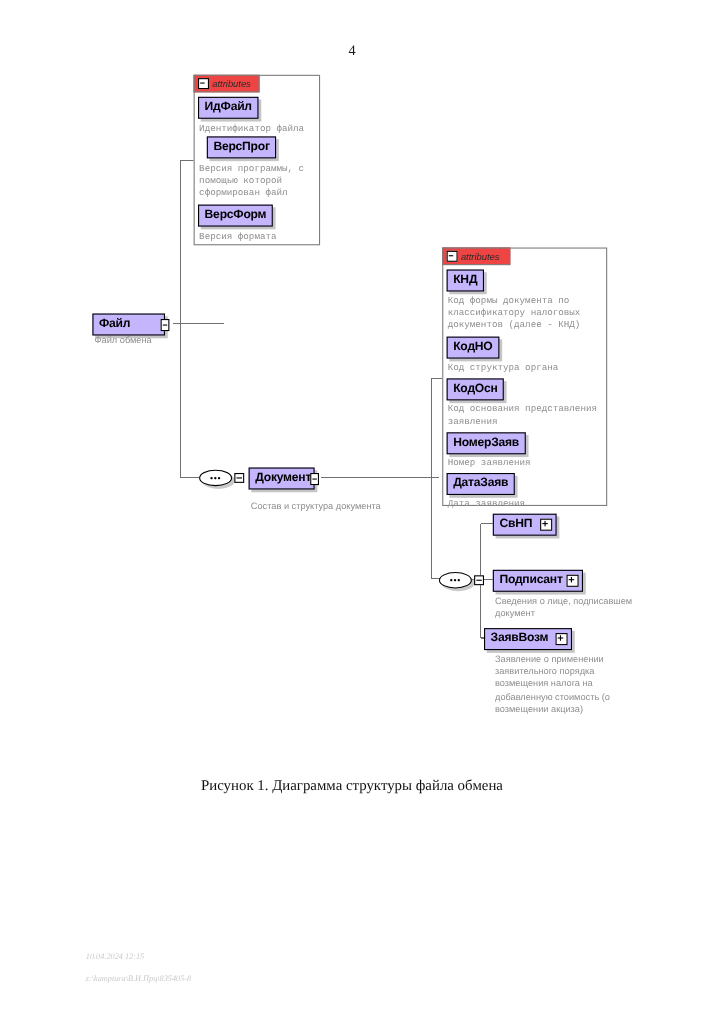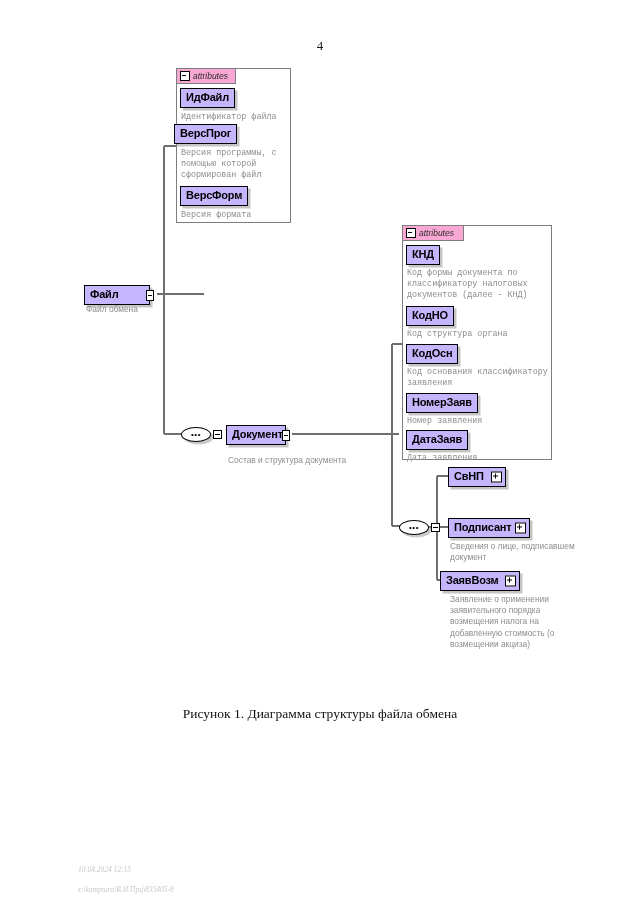--- a/index.html
+++ b/index.html
@@ -116,7 +116,7 @@
     left: -1px;
     box-sizing: border-box;
     border: 1px solid #7d7d7d;
-    background: #f9a8d4;
+    background: #ef4444;
     font-size: 8.5px;
     font-style: italic;
     color: #2b2b2b;

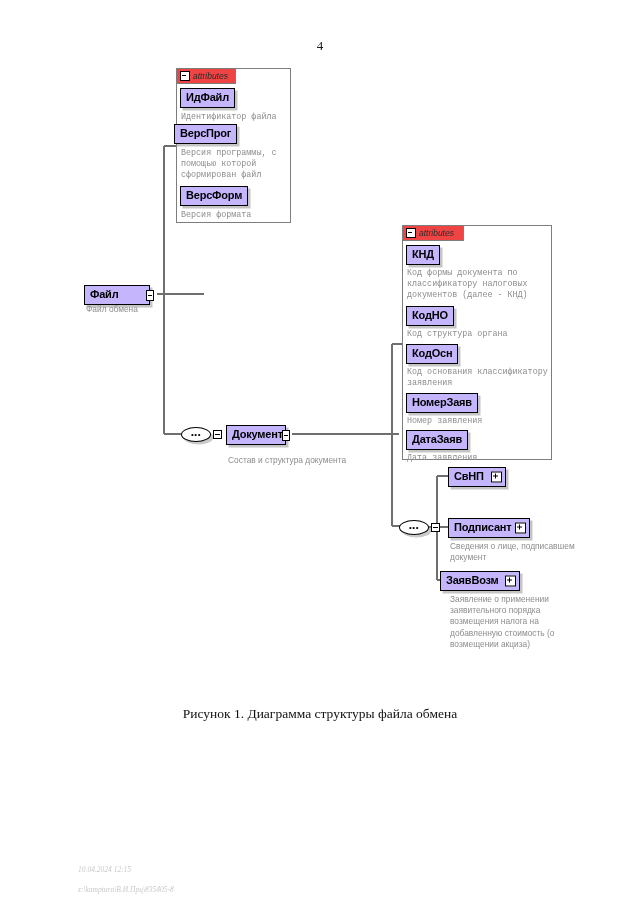--- a/index.html
+++ b/index.html
@@ -272,7 +272,7 @@
     </div>
     <div class="attr-desc" style="left:181px; top:112px; width:108px;">Идентификатор файла</div>
 
-    <div class="el-box" style="left:174px; top:124px;">
+    <div class="el-box" style="left:188px; top:124px;">
       <span>ВерсПрог</span>
     </div>
     <div class="attr-desc" style="left:181px; top:148px; width:104px;">Версия программы, с помощью которой сформирован файл</div>

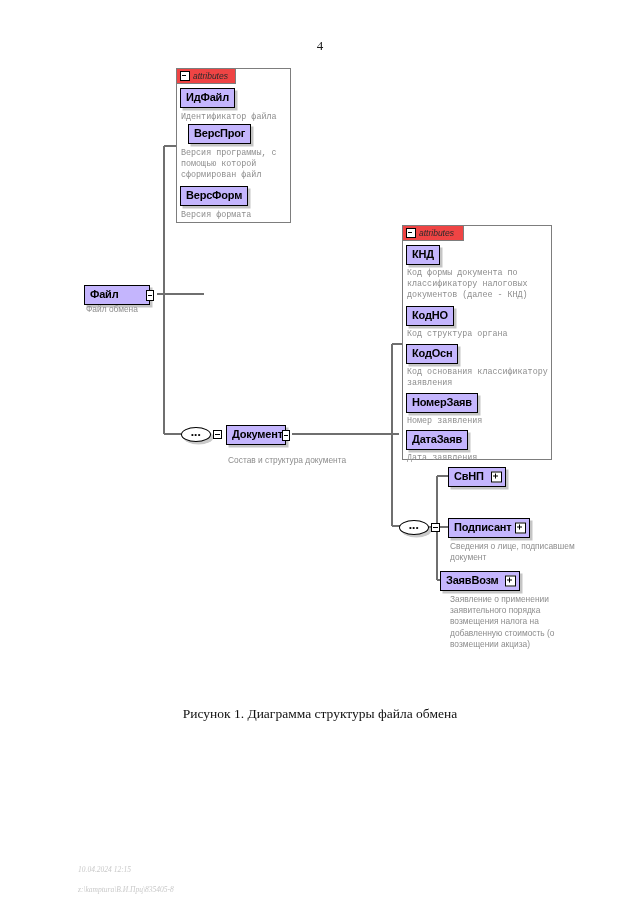--- a/index.html
+++ b/index.html
@@ -313,7 +313,7 @@
     <div class="el-box" style="left:406px; top:344px;">
       <span>КодОсн</span>
     </div>
-    <div class="attr-desc" style="left:407px; top:367px; width:148px;">Код основания классификатору заявления</div>
+    <div class="attr-desc" style="left:407px; top:367px; width:148px;">Код основания представления заявления</div>
 
     <div class="el-box" style="left:406px; top:393px;">
       <span>НомерЗаяв</span>

